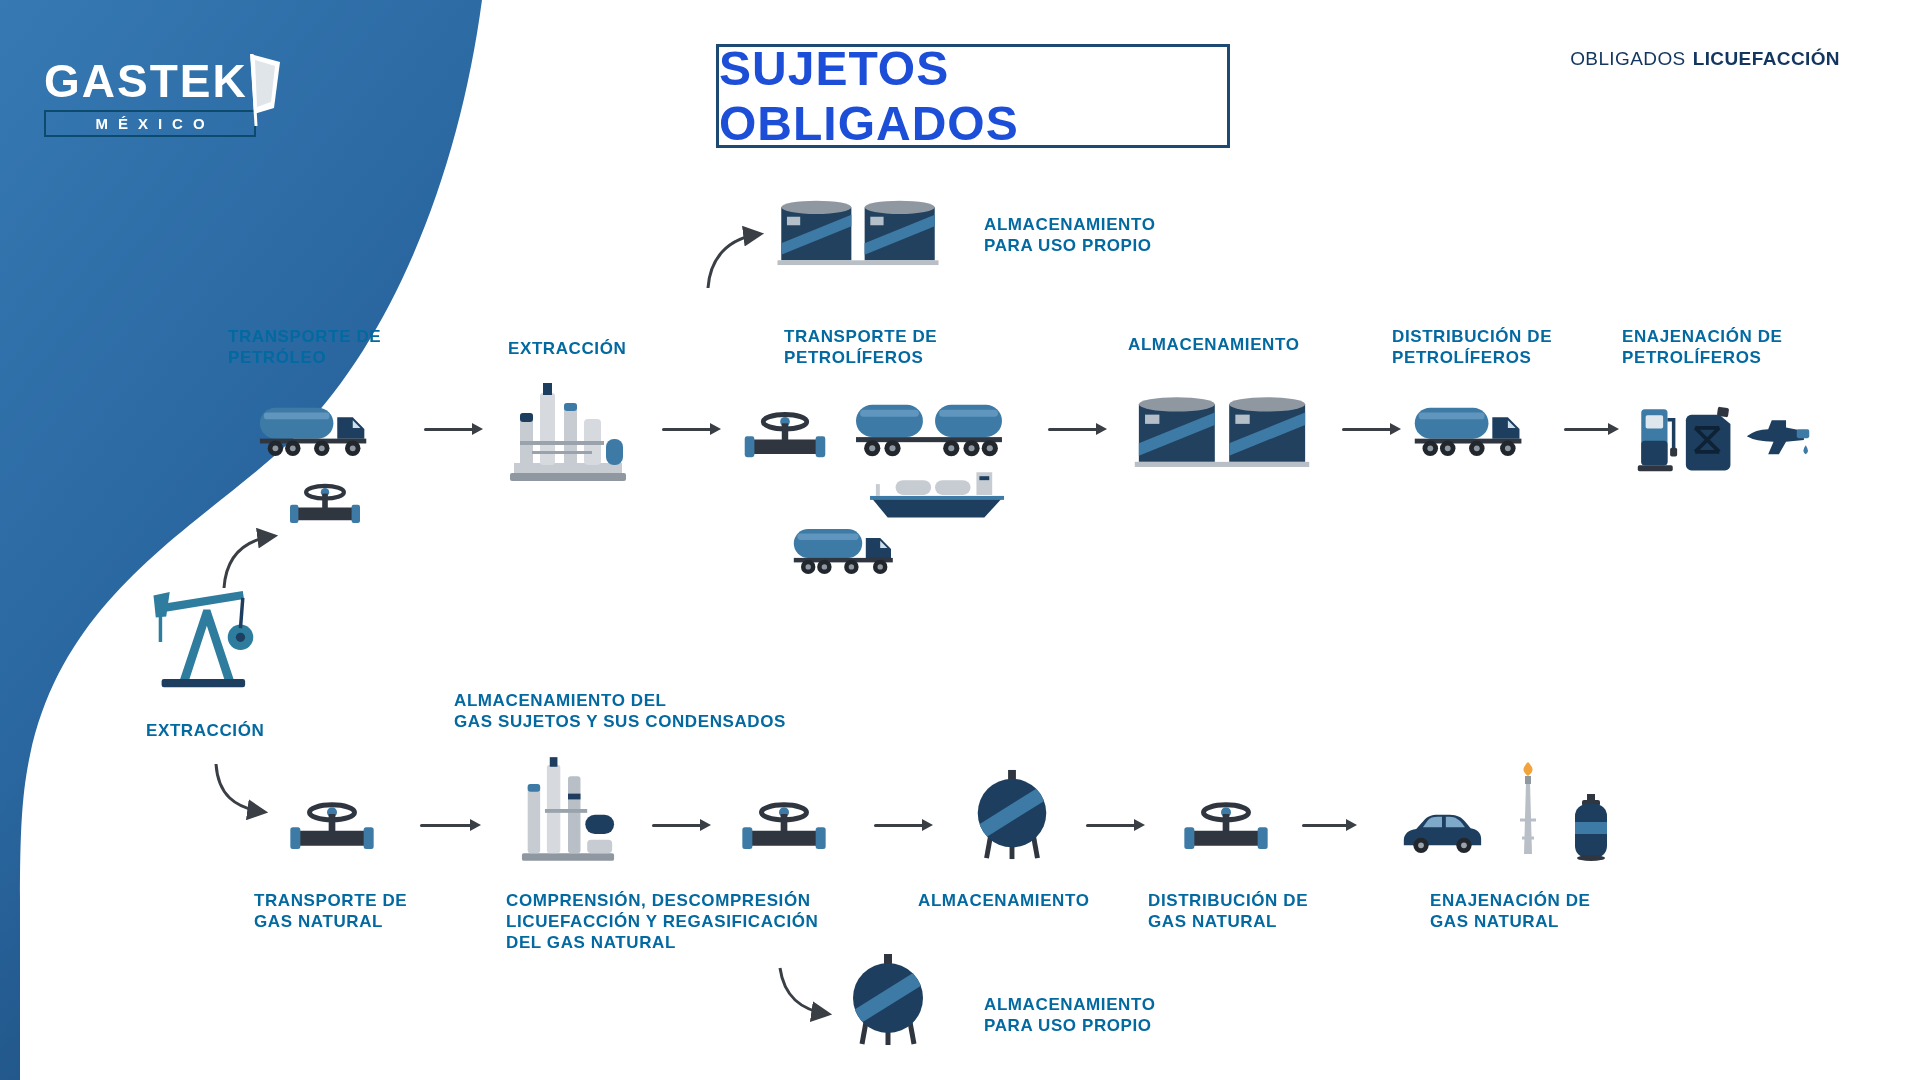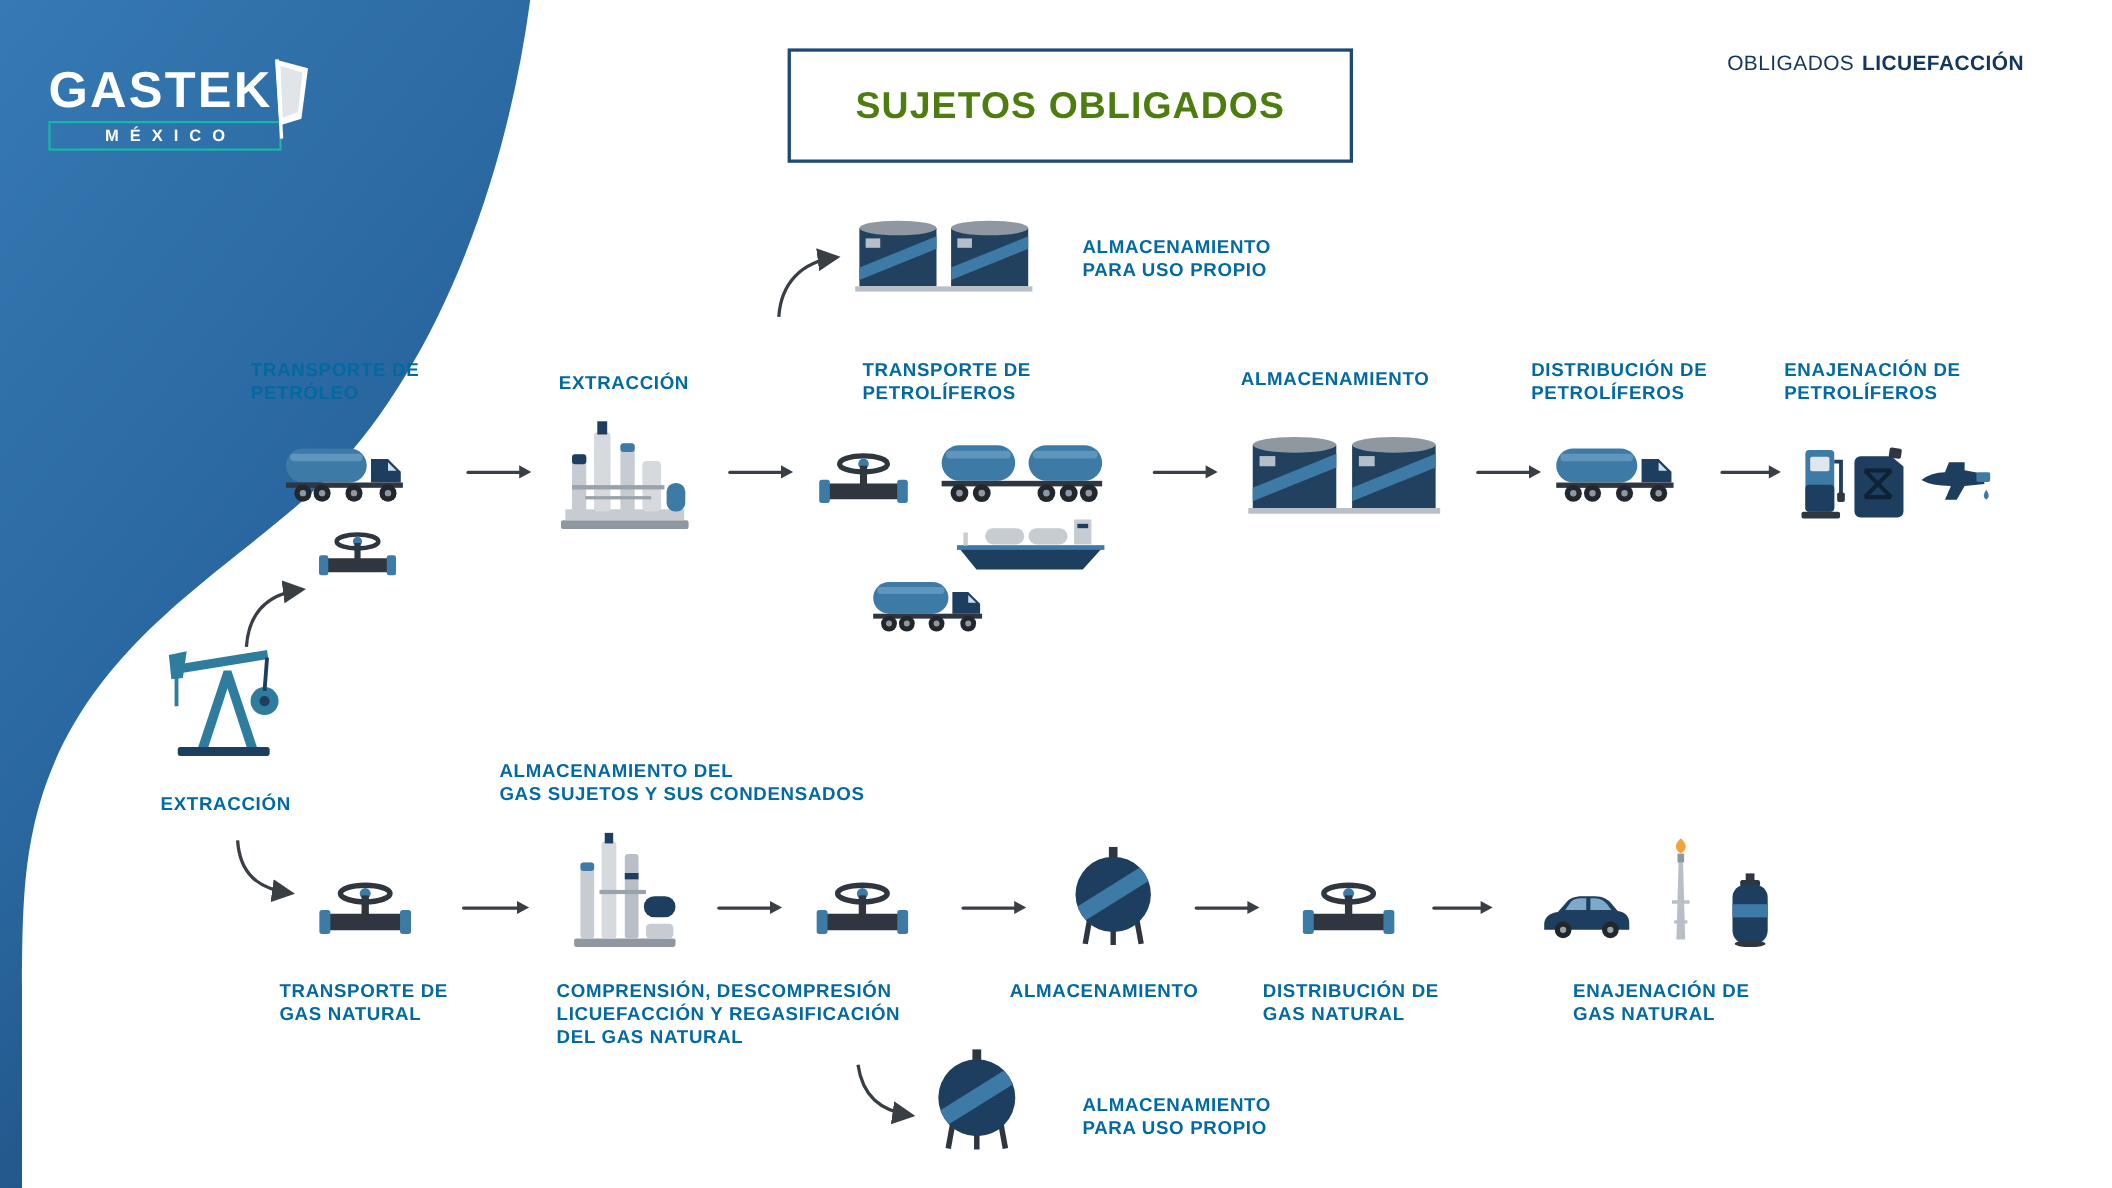--- a/index.html
+++ b/index.html
@@ -17,7 +17,7 @@
 
   
   .title-box { position:absolute; left:716px; top:44px; width:514px; height:104px; border:3px solid #1d4a74; background:#ffffff; display:flex; align-items:center; justify-content:center; }
-  .title-box h1 { font-size:34px; font-weight:800; color:#4d7c0f; letter-spacing:1px; }
+  .title-box h1 { font-size:48px; font-weight:800; color:#1d4ed8; letter-spacing:1px; }
 
   
   .corner-text { position:absolute; right:80px; top:48px; font-size:19px; color:#12365f; letter-spacing:.4px; }

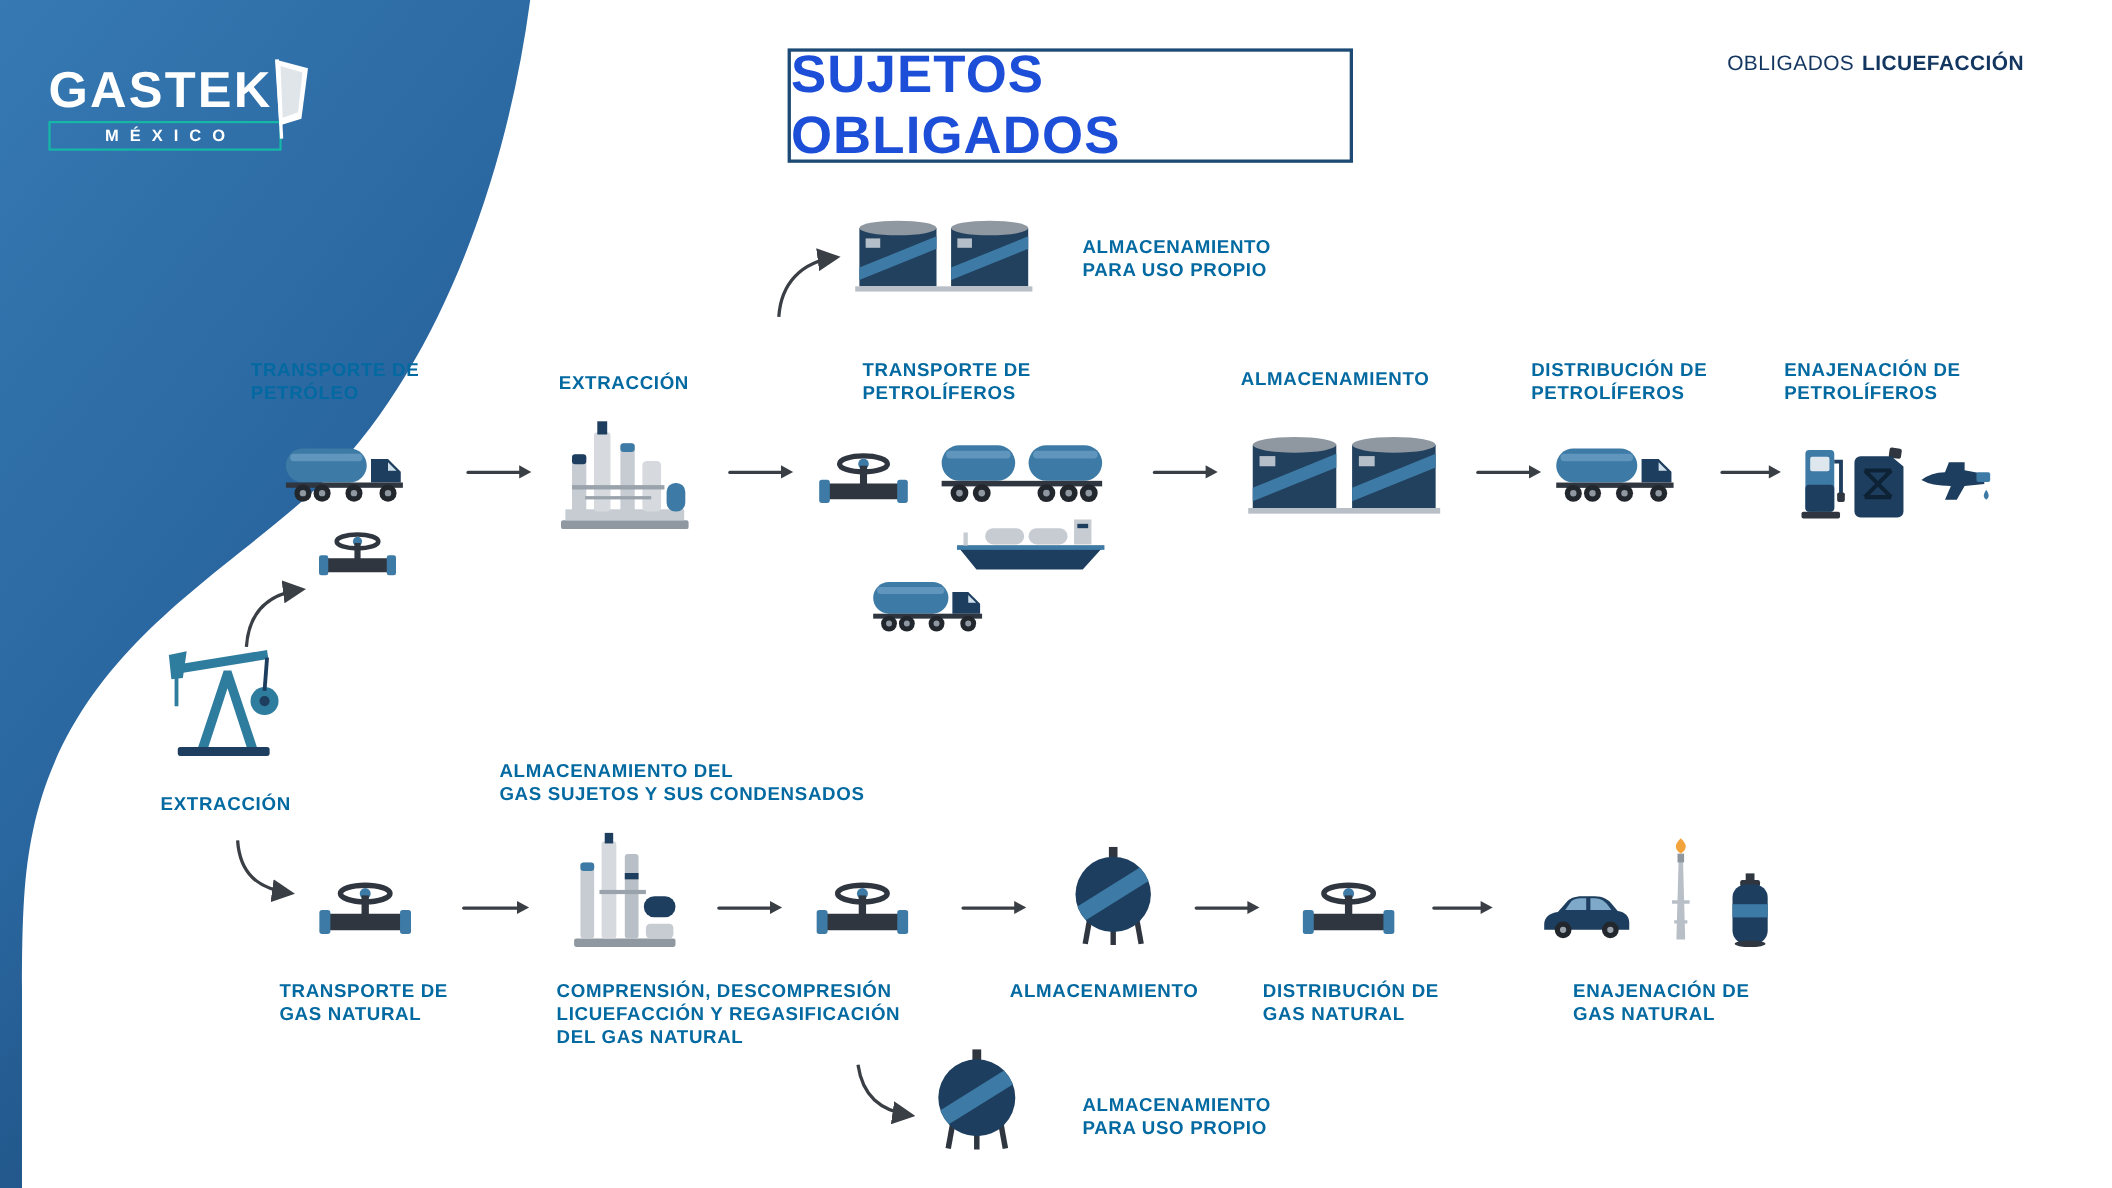--- a/index.html
+++ b/index.html
@@ -12,7 +12,7 @@
   
   .logo { position:absolute; left:44px; top:58px; color:#ffffff; }
   .logo-name { font-size:46px; font-weight:bold; letter-spacing:2px; line-height:1; }
-  .logo-box { margin-top:6px; border:2px solid #14b8a6; padding:3px 0 3px 10px; font-size:15px; font-weight:bold; letter-spacing:10px; text-align:center; width:212px; }
+  .logo-box { margin-top:6px; border:2px solid #0c4a6e; padding:3px 0 3px 10px; font-size:15px; font-weight:bold; letter-spacing:10px; text-align:center; width:212px; }
   .logo-flag { position:absolute; left:198px; top:-8px; width:46px; height:78px; }
 
   

